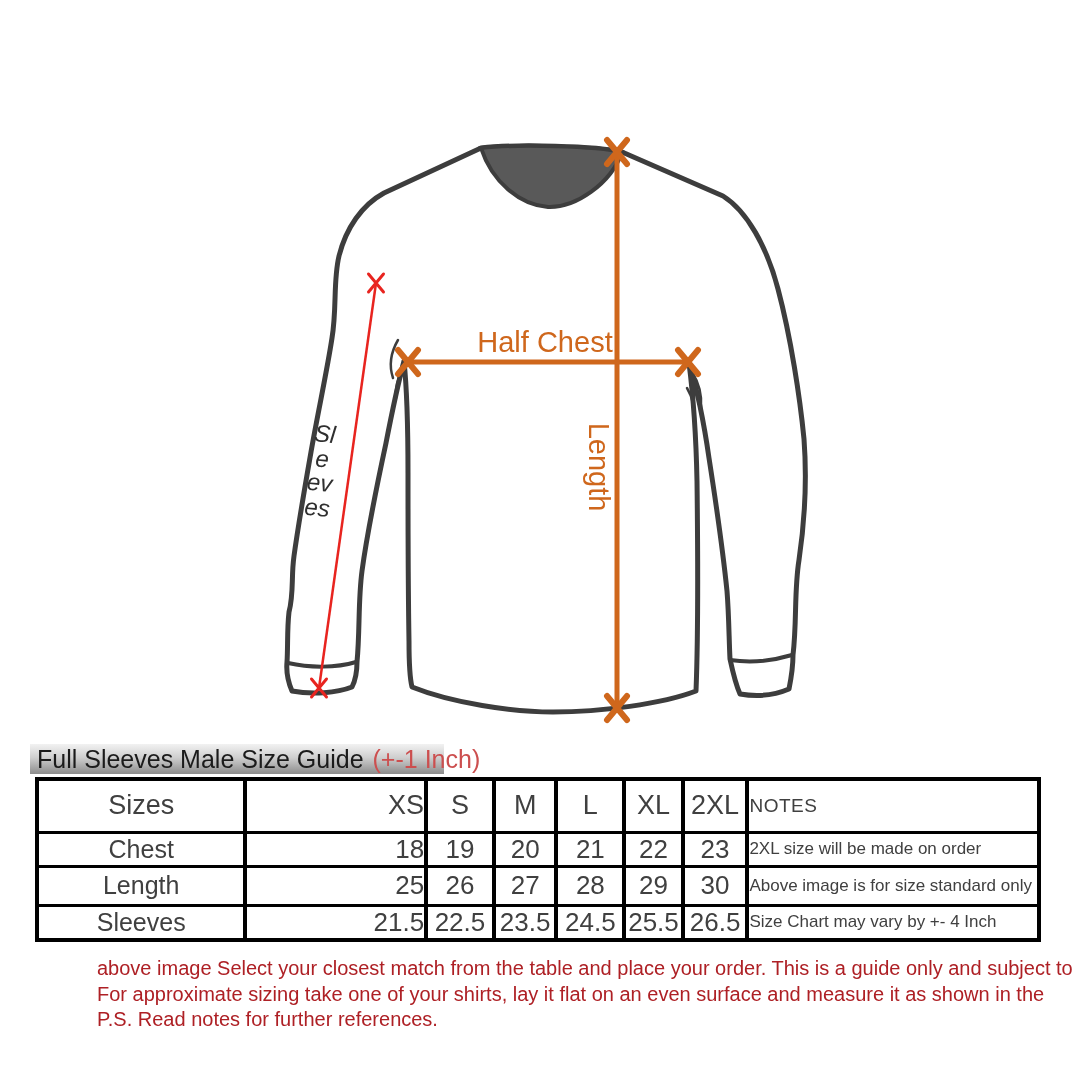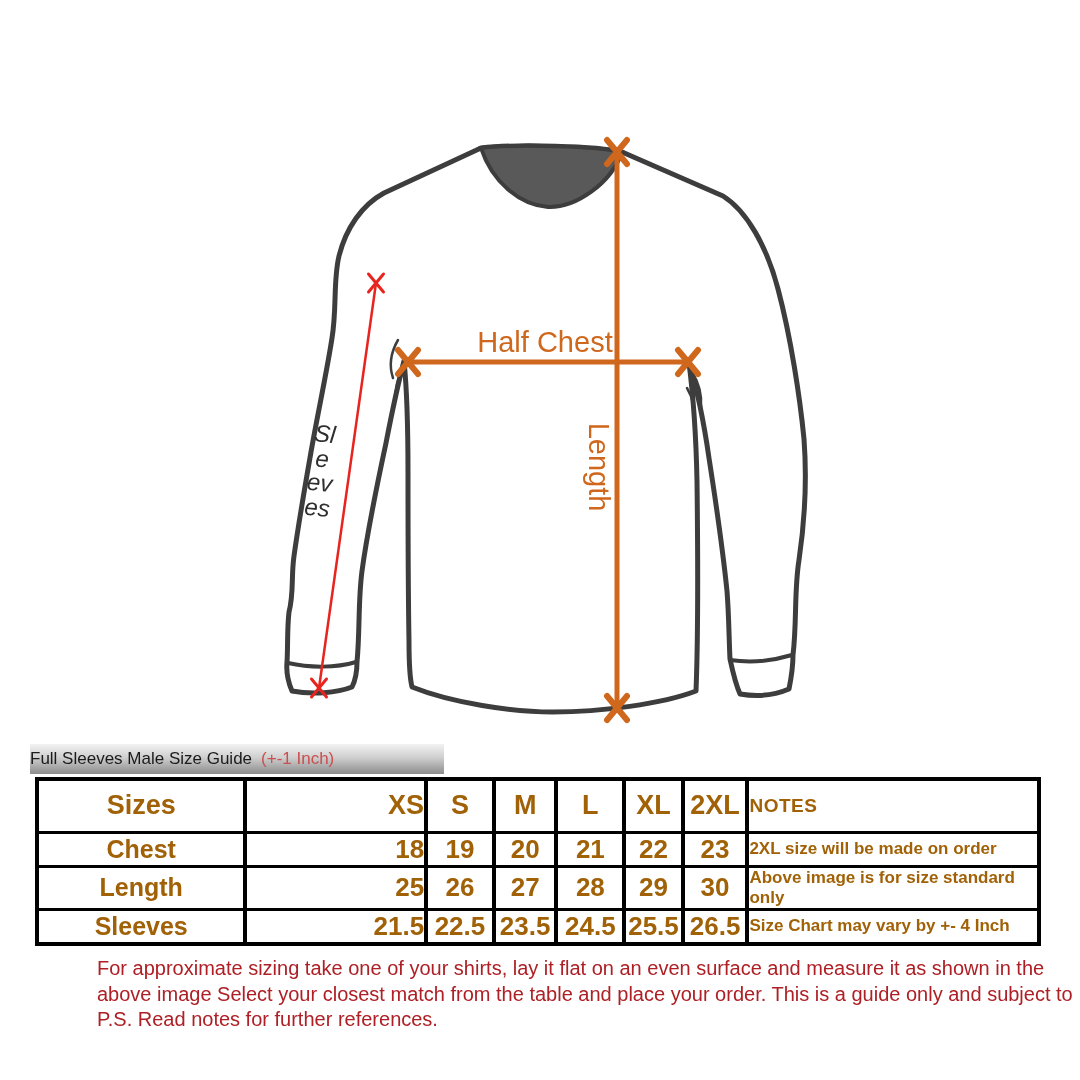--- a/index.html
+++ b/index.html
@@ -29,8 +29,8 @@
   
   .title-bar{position:absolute;left:30px;top:744px;width:414px;height:30px;
              background:linear-gradient(180deg,#f2f2f2 0%,#cfcfcf 45%,#989898 90%,#8d8d8d 100%);
-             display:flex;align-items:center;box-sizing:border-box;
-             font-size:17px;white-space:nowrap;}
+             display:flex;align-items:center;padding-left:7px;box-sizing:border-box;
+             font-size:25px;white-space:nowrap;}
   .title-main{color:#1b1b1b;}
   .title-tol{color:var(--title-red,#cc4f4f);margin-left:9px;}
 

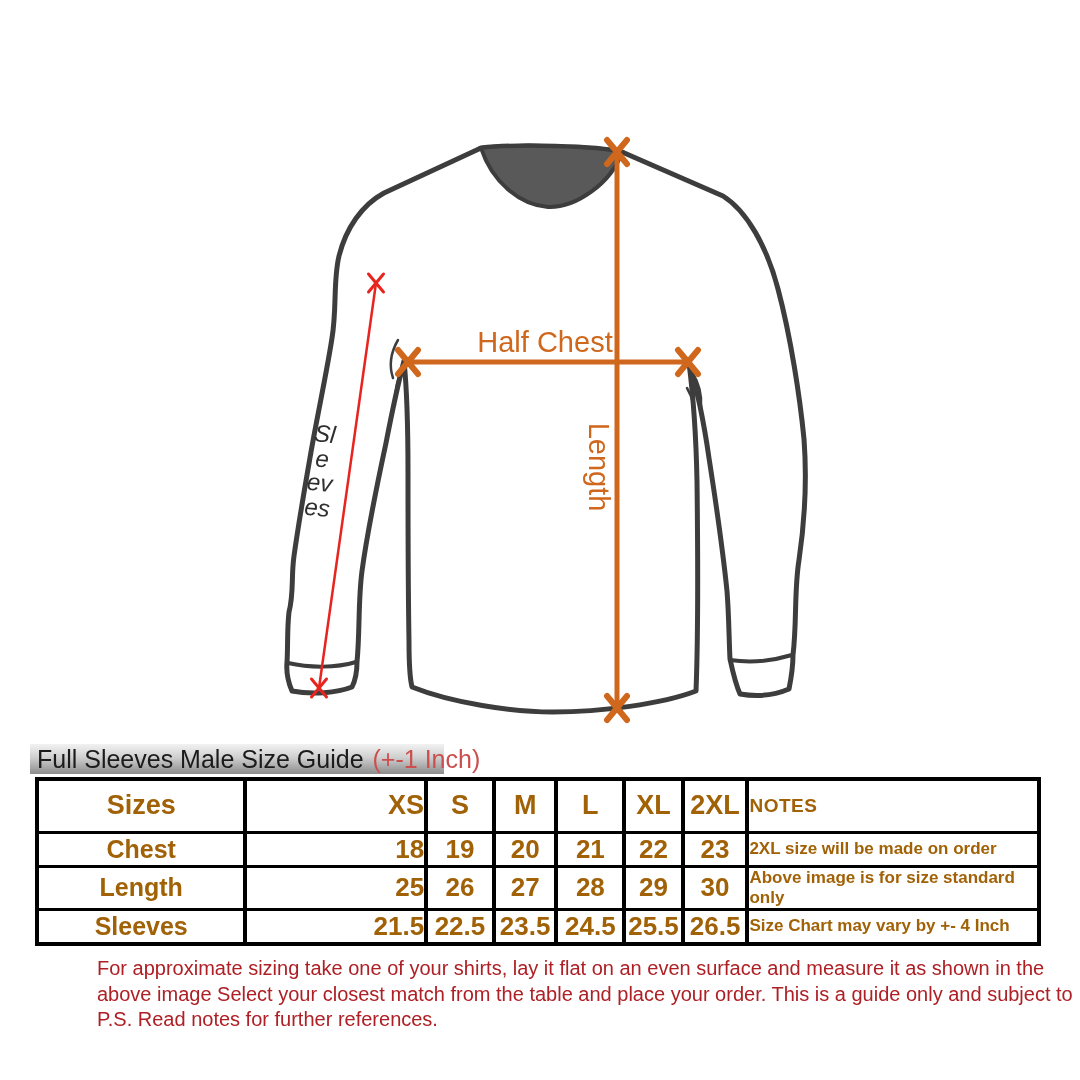--- a/index.html
+++ b/index.html
@@ -39,7 +39,7 @@
                    border-collapse:collapse;table-layout:fixed;background:#fff;
                    border:4px solid #000;}
   .size-table td,.size-table th{border:3px solid #000;border-left-width:4px;border-right-width:4px;
-                   padding:0;vertical-align:middle;font-weight:bold;color:#a16207;}
+                   padding:0;vertical-align:middle;font-weight:normal;color:#404040;}
   .size-table tr.hdr{height:53px;}
   .size-table tr.r0{height:34px;}
   .size-table tr.r1{height:39px;}

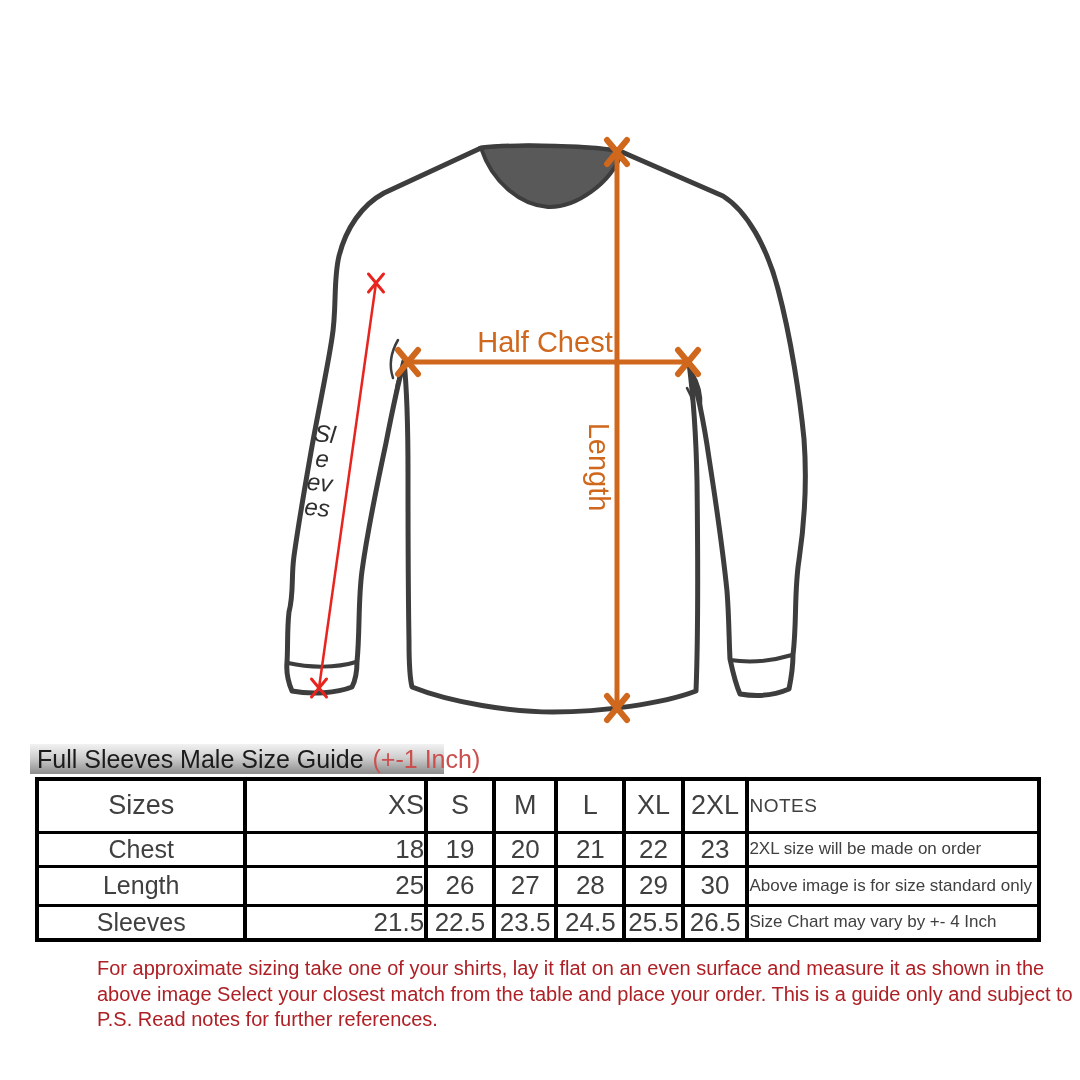--- a/index.html
+++ b/index.html
@@ -182,8 +182,8 @@
     </table>
 
   <div class="footer">
+    <div>above image Select your closest match from the table and place your order. This is a guide only and subject to</div>
     <div>For approximate sizing take one of your shirts, lay it flat on an even surface and measure it as shown in the</div>
-    <div>above image Select your closest match from the table and place your order. This is a guide only and subject to</div>
     <div>P.S. Read notes for further references.</div>
   </div>
 

